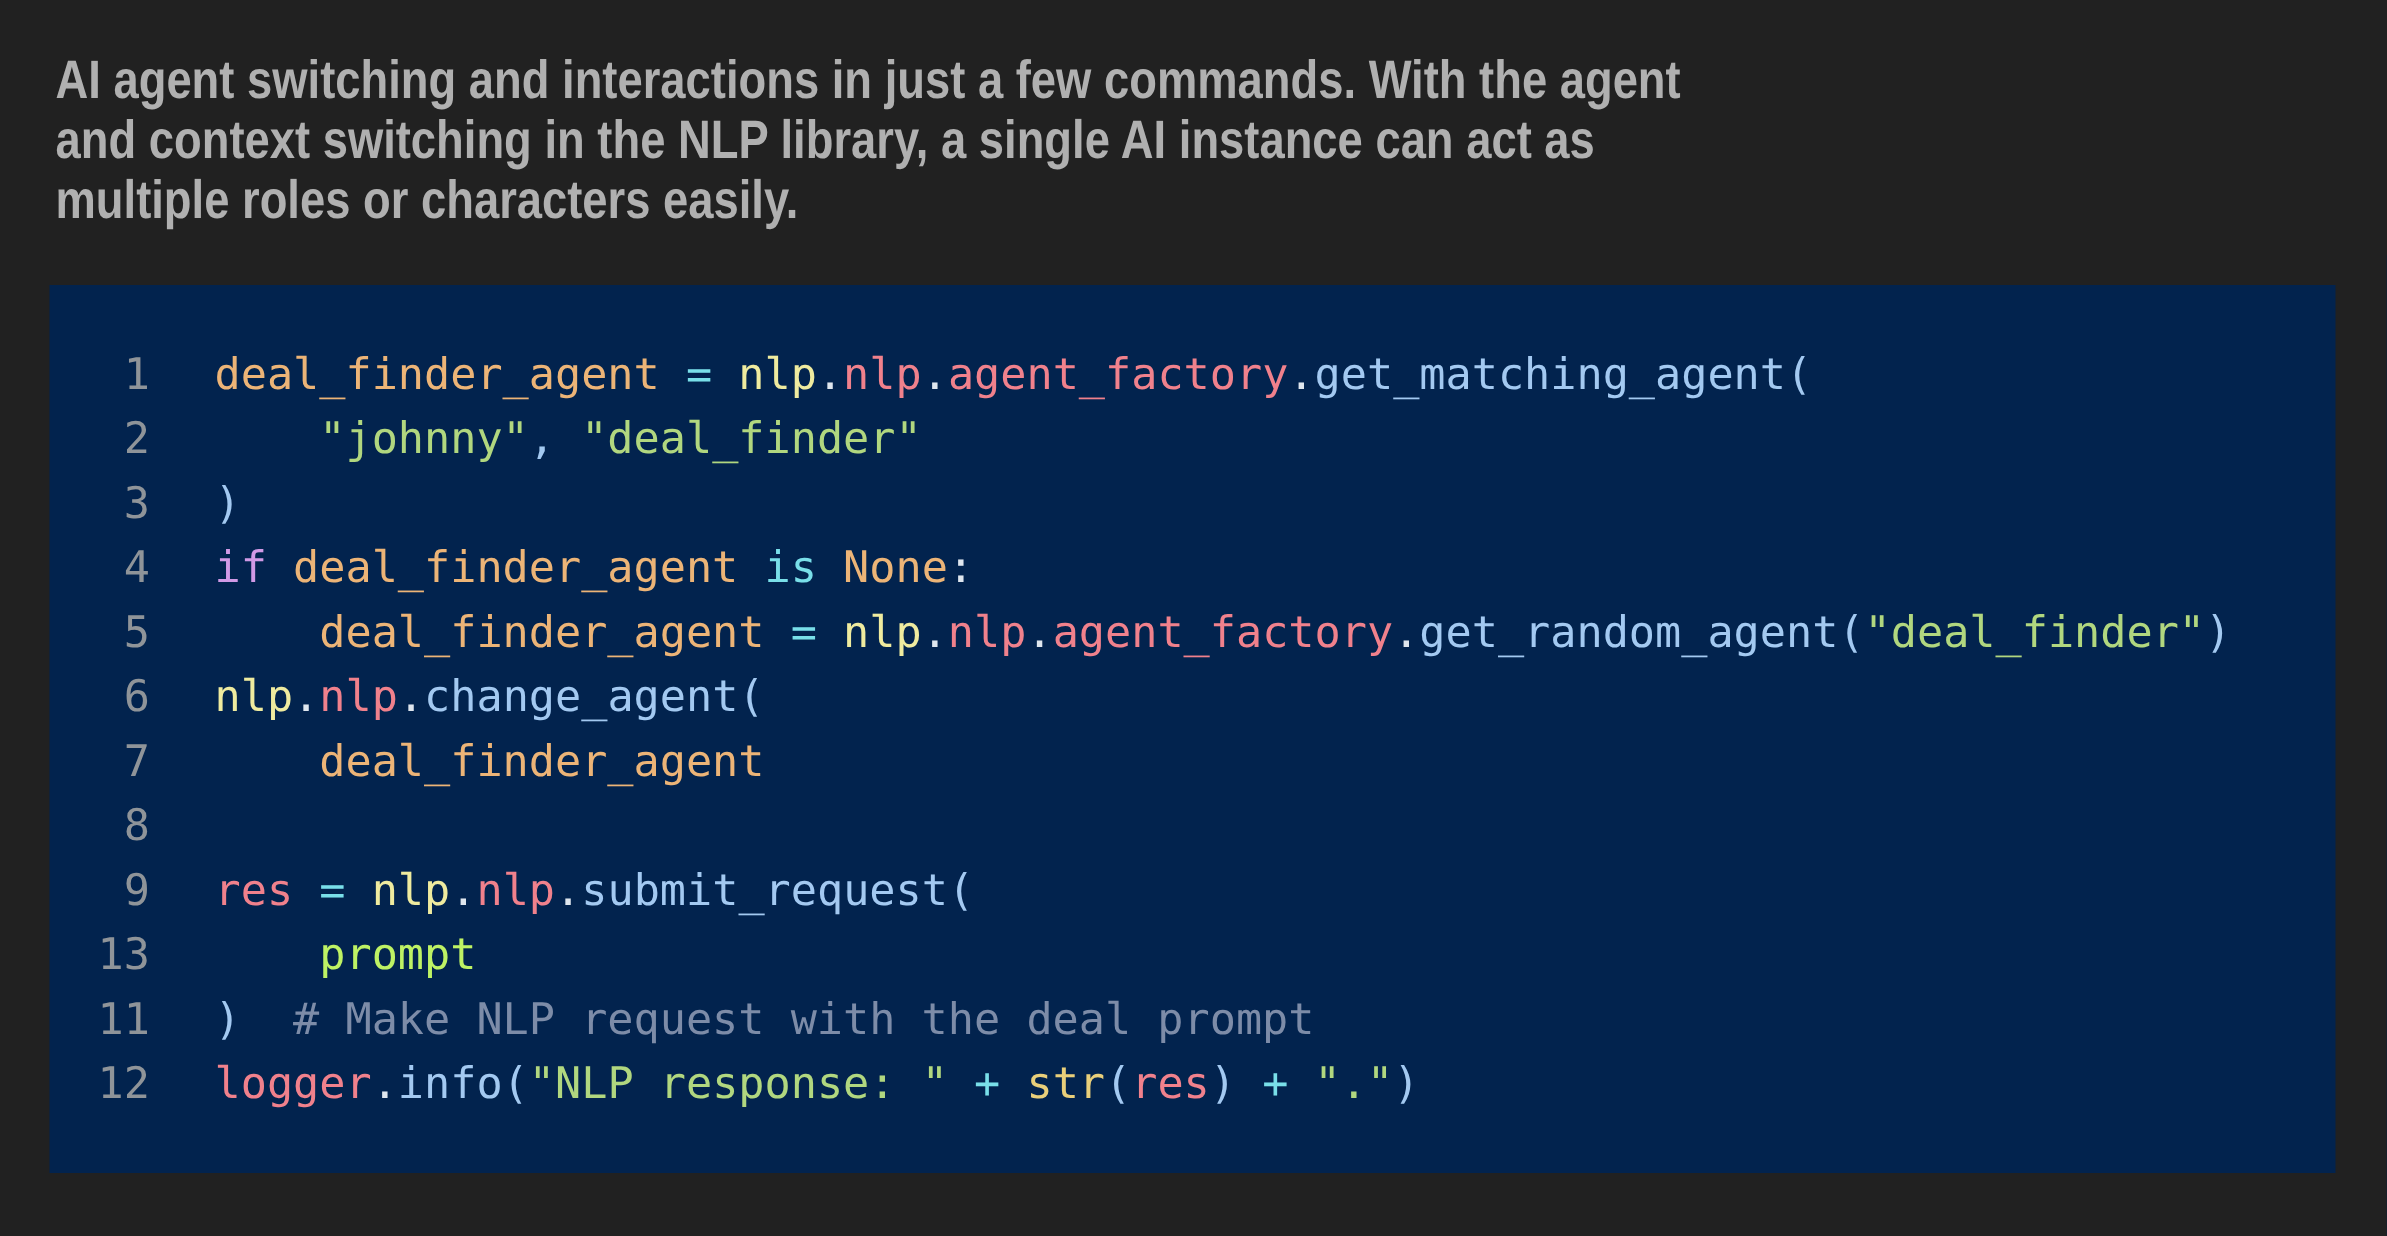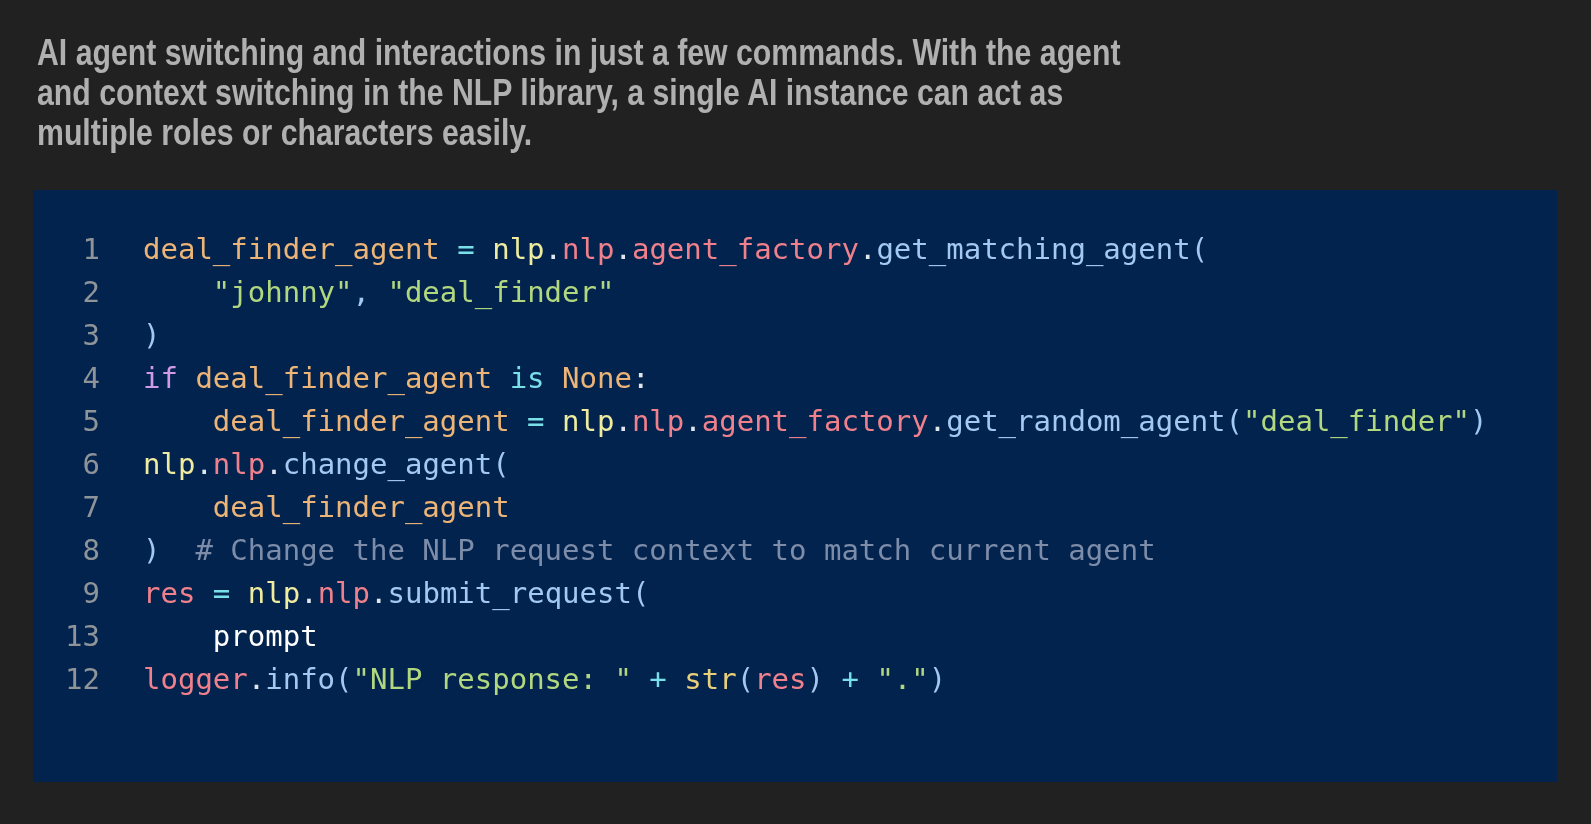--- a/index.html
+++ b/index.html
@@ -63,7 +63,7 @@
       <div class="code-line"><span class="line-number" style="color: rgb(143, 148, 153);">5</span><span class="line-content"><span style="color: rgb(223, 230, 238);">    </span><span style="color: rgb(236, 180, 119);">deal_finder_agent</span><span style="color: rgb(121, 223, 233);"> = </span><span style="color: rgb(239, 235, 159);">nlp</span><span style="color: rgb(223, 230, 238);">.</span><span style="color: rgb(240, 129, 140);">nlp</span><span style="color: rgb(223, 230, 238);">.</span><span style="color: rgb(240, 129, 140);">agent_factory</span><span style="color: rgb(223, 230, 238);">.</span><span style="color: rgb(163, 201, 241);">get_random_agent</span><span style="color: rgb(163, 201, 241);">(</span><span style="color: rgb(177, 215, 127);">"deal_finder"</span><span style="color: rgb(163, 201, 241);">)</span></span></div>
       <div class="code-line"><span class="line-number" style="color: rgb(143, 148, 153);">6</span><span class="line-content"><span style="color: rgb(239, 235, 159);">nlp</span><span style="color: rgb(223, 230, 238);">.</span><span style="color: rgb(240, 129, 140);">nlp</span><span style="color: rgb(223, 230, 238);">.</span><span style="color: rgb(163, 201, 241);">change_agent</span><span style="color: rgb(163, 201, 241);">(</span></span></div>
       <div class="code-line"><span class="line-number" style="color: rgb(143, 148, 153);">7</span><span class="line-content"><span style="color: rgb(223, 230, 238);">    </span><span style="color: rgb(236, 180, 119);">deal_finder_agent</span></span></div>
-      <div class="code-line"><span class="line-number" style="color: rgb(143, 148, 153);">8</span><span class="line-content"><span style="color: rgb(163, 201, 241);">)</span><span style="color: rgb(125, 140, 168);">  # Change the NLP request context to match current agent</span></span></div>
+      <div class="code-line"><span class="line-number" style="color: rgb(143, 148, 153);">8</span></div>
       <div class="code-line"><span class="line-number" style="color: rgb(143, 148, 153);">9</span><span class="line-content"><span style="color: rgb(240, 129, 140);">res</span><span style="color: rgb(121, 223, 233);"> = </span><span style="color: rgb(239, 235, 159);">nlp</span><span style="color: rgb(223, 230, 238);">.</span><span style="color: rgb(240, 129, 140);">nlp</span><span style="color: rgb(223, 230, 238);">.</span><span style="color: rgb(163, 201, 241);">submit_request</span><span style="color: rgb(163, 201, 241);">(</span></span></div>
       <div class="code-line"><span class="line-number" style="color: rgb(143, 148, 153);">13</span><span class="line-content"><span style="color: rgb(223, 230, 238);">    </span><span style="color: #ffffff; text-align: right;">prompt</span></span></div>
       <div class="code-line"><span class="line-number" style="color: rgb(143, 148, 153);">12</span><span class="line-content"><span style="color: rgb(240, 129, 140);">logger</span><span style="color: rgb(223, 230, 238);">.</span><span style="color: rgb(163, 201, 241);">info</span><span style="color: rgb(163, 201, 241);">(</span><span style="color: rgb(177, 215, 127);">"NLP response: "</span><span style="color: rgb(121, 223, 233);"> + </span><span style="color: rgb(233, 207, 122);">str</span><span style="color: rgb(163, 201, 241);">(</span><span style="color: rgb(240, 129, 140);">res</span><span style="color: rgb(163, 201, 241);">)</span><span style="color: rgb(121, 223, 233);"> + </span><span style="color: rgb(177, 215, 127);">"."</span><span style="color: rgb(163, 201, 241);">)</span></span></div>

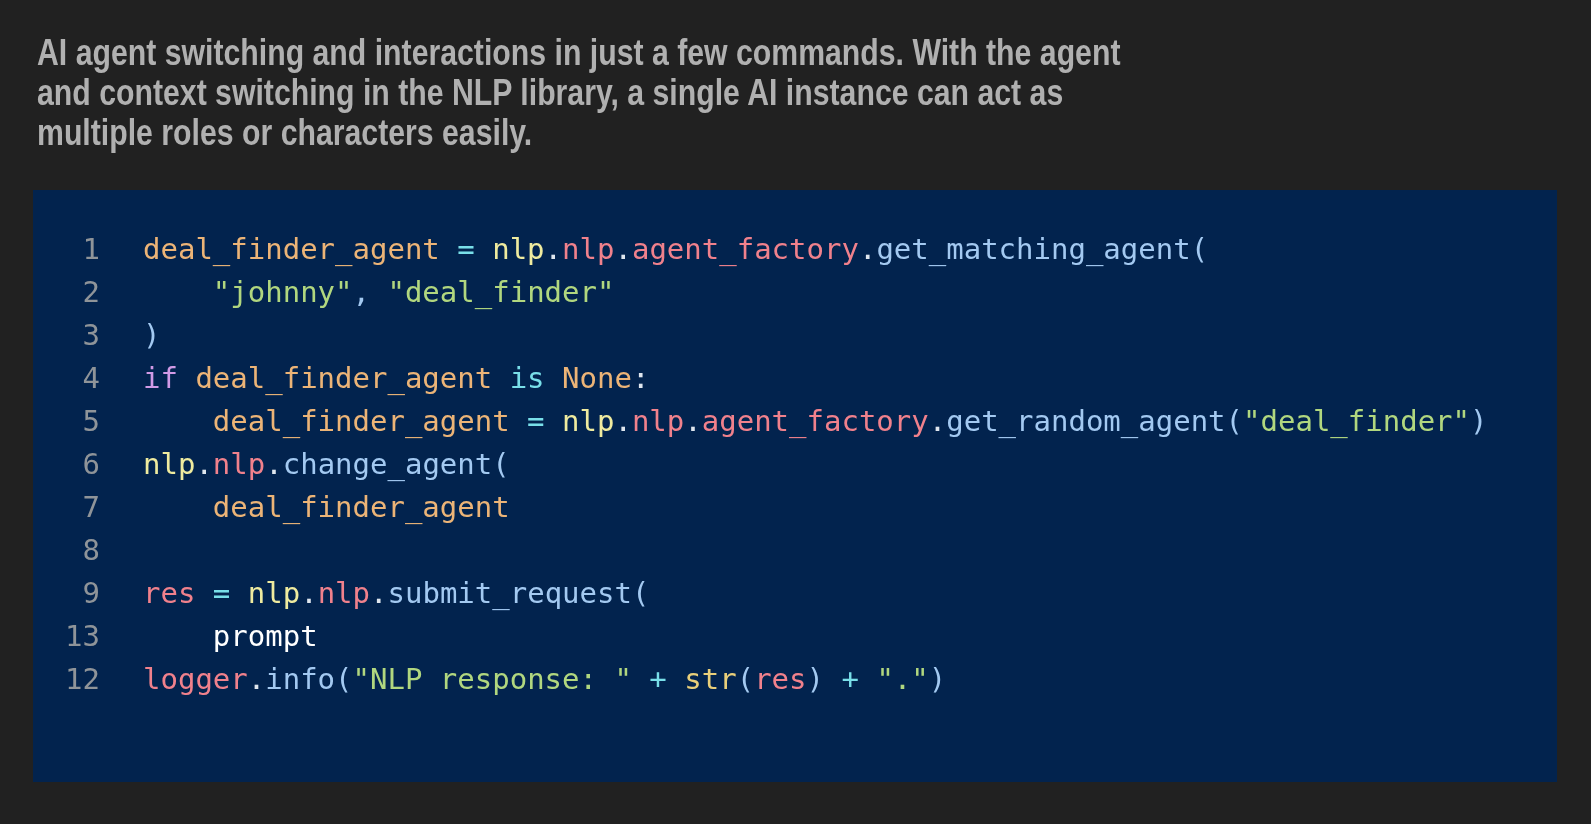--- a/index.html
+++ b/index.html
@@ -65,7 +65,7 @@
       <div class="code-line"><span class="line-number" style="color: rgb(143, 148, 153);">7</span><span class="line-content"><span style="color: rgb(223, 230, 238);">    </span><span style="color: rgb(236, 180, 119);">deal_finder_agent</span></span></div>
       <div class="code-line"><span class="line-number" style="color: rgb(143, 148, 153);">8</span></div>
       <div class="code-line"><span class="line-number" style="color: rgb(143, 148, 153);">9</span><span class="line-content"><span style="color: rgb(240, 129, 140);">res</span><span style="color: rgb(121, 223, 233);"> = </span><span style="color: rgb(239, 235, 159);">nlp</span><span style="color: rgb(223, 230, 238);">.</span><span style="color: rgb(240, 129, 140);">nlp</span><span style="color: rgb(223, 230, 238);">.</span><span style="color: rgb(163, 201, 241);">submit_request</span><span style="color: rgb(163, 201, 241);">(</span></span></div>
-      <div class="code-line"><span class="line-number" style="color: rgb(143, 148, 153);">13</span><span class="line-content"><span style="color: rgb(223, 230, 238);">    </span><span style="color: #ffffff; text-align: right;">prompt</span></span></div>
+      <div class="code-line"><span class="line-number" style="color: rgb(143, 148, 153);">13</span><span class="line-content"><span style="color: rgb(223, 230, 238);">    </span><span style="color: #bef264; text-align: right;">prompt</span></span></div>
       <div class="code-line"><span class="line-number" style="color: rgb(143, 148, 153);">12</span><span class="line-content"><span style="color: rgb(240, 129, 140);">logger</span><span style="color: rgb(223, 230, 238);">.</span><span style="color: rgb(163, 201, 241);">info</span><span style="color: rgb(163, 201, 241);">(</span><span style="color: rgb(177, 215, 127);">"NLP response: "</span><span style="color: rgb(121, 223, 233);"> + </span><span style="color: rgb(233, 207, 122);">str</span><span style="color: rgb(163, 201, 241);">(</span><span style="color: rgb(240, 129, 140);">res</span><span style="color: rgb(163, 201, 241);">)</span><span style="color: rgb(121, 223, 233);"> + </span><span style="color: rgb(177, 215, 127);">"."</span><span style="color: rgb(163, 201, 241);">)</span></span></div>
     </div>
 </div>

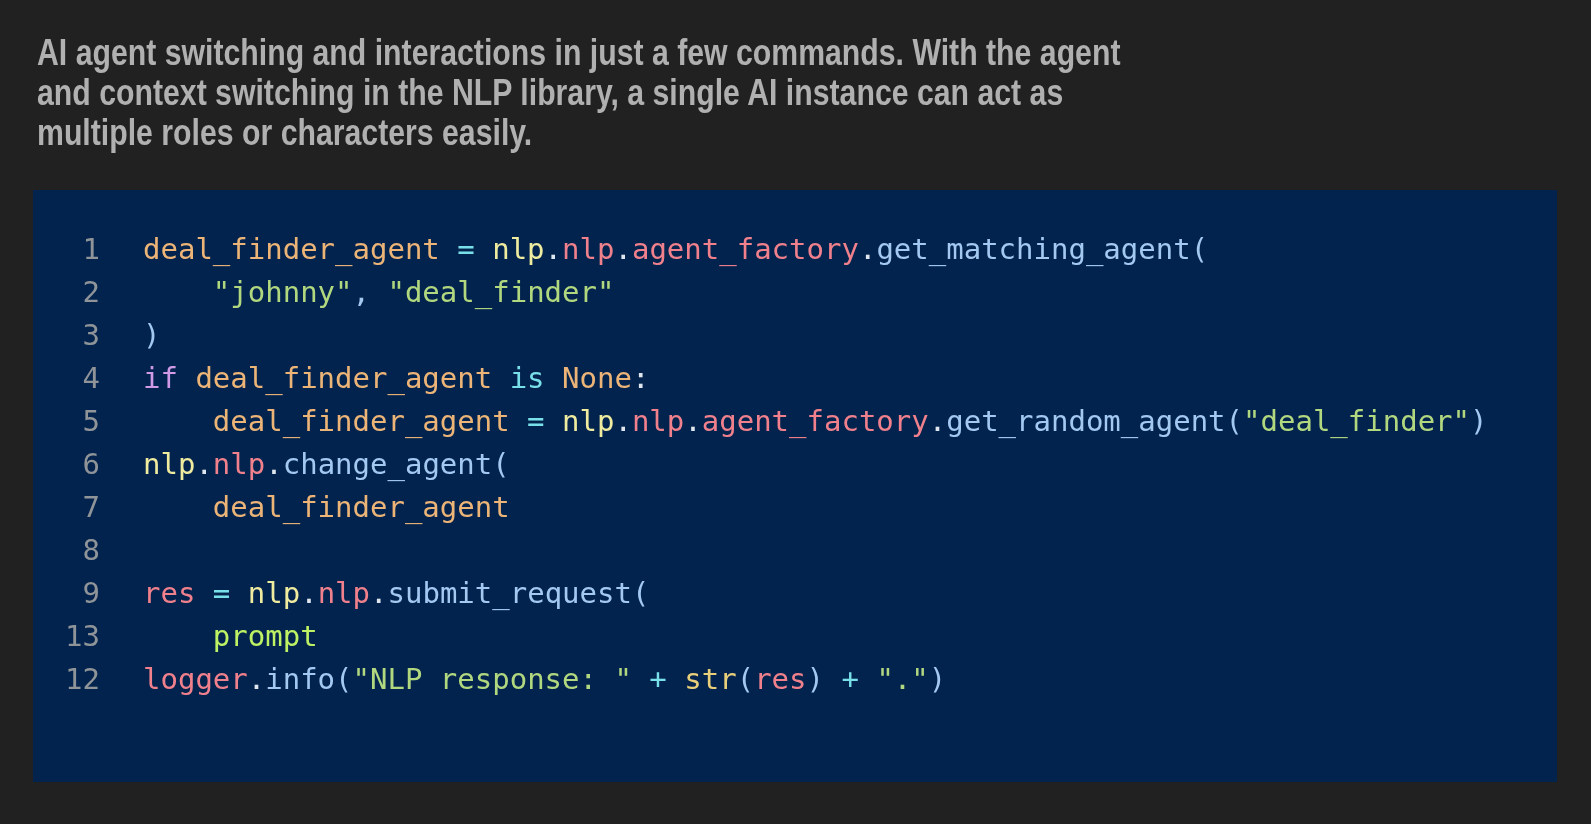--- a/index.html
+++ b/index.html
@@ -66,6 +66,7 @@
       <div class="code-line"><span class="line-number" style="color: rgb(143, 148, 153);">8</span></div>
       <div class="code-line"><span class="line-number" style="color: rgb(143, 148, 153);">9</span><span class="line-content"><span style="color: rgb(240, 129, 140);">res</span><span style="color: rgb(121, 223, 233);"> = </span><span style="color: rgb(239, 235, 159);">nlp</span><span style="color: rgb(223, 230, 238);">.</span><span style="color: rgb(240, 129, 140);">nlp</span><span style="color: rgb(223, 230, 238);">.</span><span style="color: rgb(163, 201, 241);">submit_request</span><span style="color: rgb(163, 201, 241);">(</span></span></div>
       <div class="code-line"><span class="line-number" style="color: rgb(143, 148, 153);">13</span><span class="line-content"><span style="color: rgb(223, 230, 238);">    </span><span style="color: #bef264; text-align: right;">prompt</span></span></div>
+      <div class="code-line"><span class="line-number" style="color: rgb(143, 148, 153);">11</span><span class="line-content"><span style="color: rgb(163, 201, 241);">)</span><span style="color: rgb(125, 140, 168);">  # Make NLP request with the deal prompt</span></span></div>
       <div class="code-line"><span class="line-number" style="color: rgb(143, 148, 153);">12</span><span class="line-content"><span style="color: rgb(240, 129, 140);">logger</span><span style="color: rgb(223, 230, 238);">.</span><span style="color: rgb(163, 201, 241);">info</span><span style="color: rgb(163, 201, 241);">(</span><span style="color: rgb(177, 215, 127);">"NLP response: "</span><span style="color: rgb(121, 223, 233);"> + </span><span style="color: rgb(233, 207, 122);">str</span><span style="color: rgb(163, 201, 241);">(</span><span style="color: rgb(240, 129, 140);">res</span><span style="color: rgb(163, 201, 241);">)</span><span style="color: rgb(121, 223, 233);"> + </span><span style="color: rgb(177, 215, 127);">"."</span><span style="color: rgb(163, 201, 241);">)</span></span></div>
     </div>
 </div>

